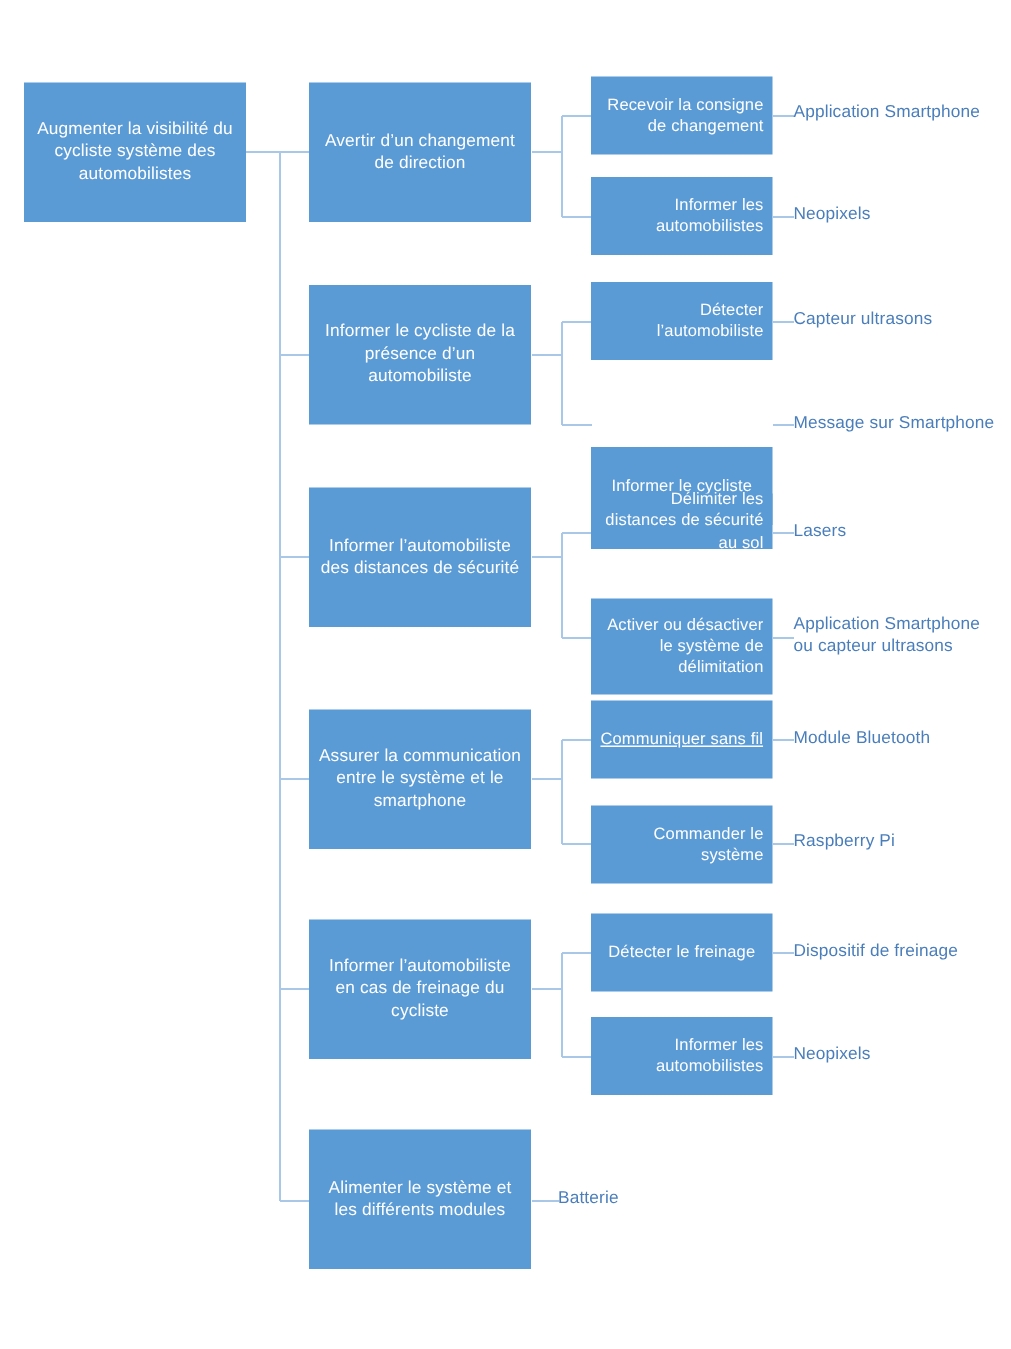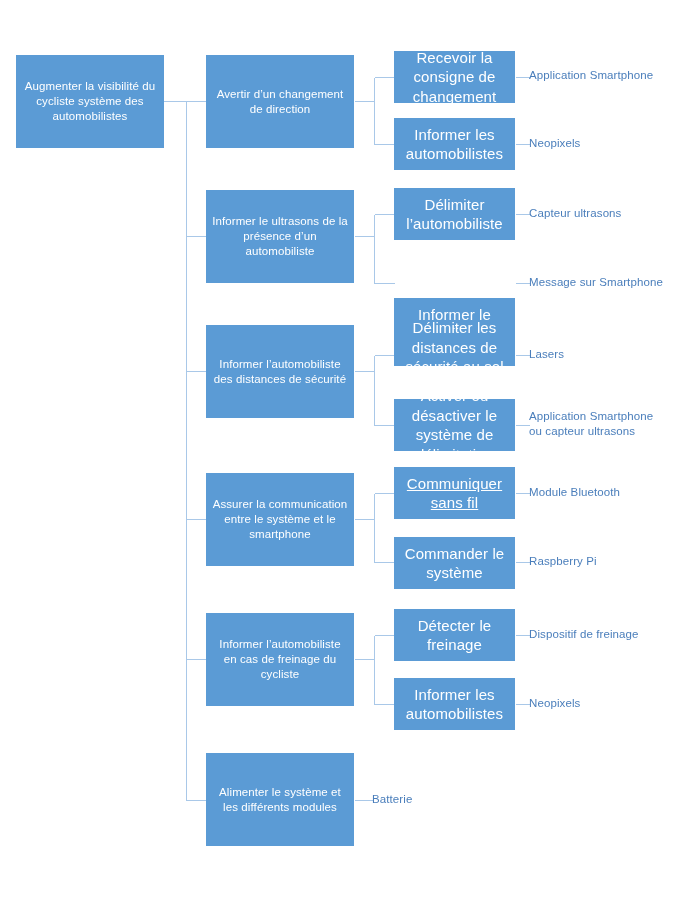--- a/index.html
+++ b/index.html
@@ -43,7 +43,7 @@
   }
   .node-l1 { font-size: 11.5px; }
   .node-l2 { font-size: 11.5px; }
-  .node-l3 { font-size: 15px; }
+  .node-l3 { font-size: 11px; text-align: right; }
   .leaf-label {
     position: absolute;
     color: #4A7EBB;

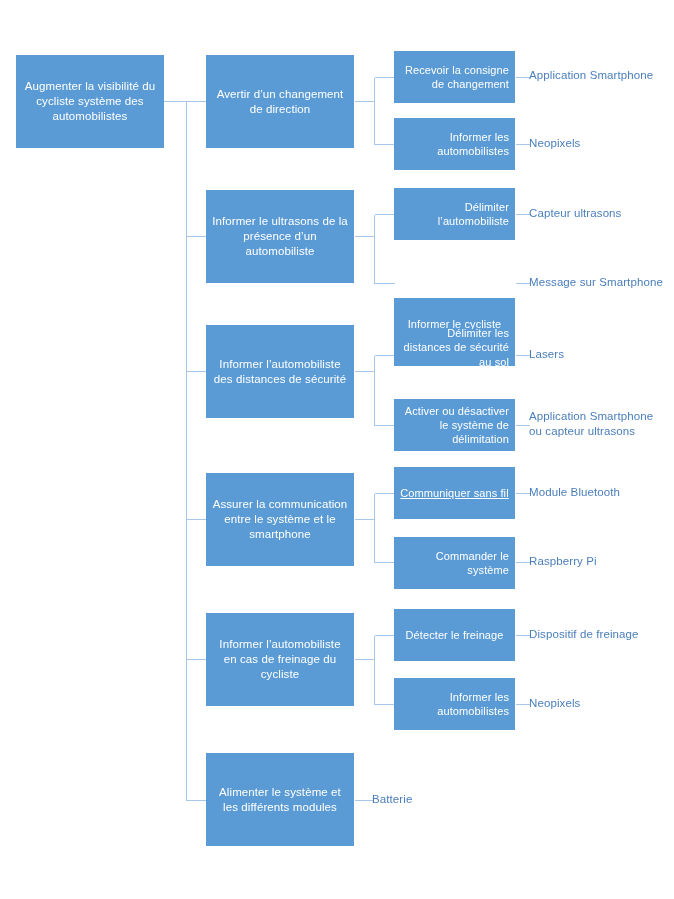--- a/index.html
+++ b/index.html
@@ -125,7 +125,7 @@
 
   <div class="node node-l2" style="left:206px; top:190px; width:148px; height:93px;">Informer le ultrasons de la présence d’un automobiliste</div>
 
-  <div class="node node-l3" style="left:394px; top:188px; width:121px; height:52px;">Délimiter l’automobiliste</div>
+  <div class="node node-l3" style="left:394px; top:188px; width:121px; height:52px;">Détecter l’automobiliste</div>
   <div class="leaf-label" style="left:529px; top:206px; width:142px;">Capteur ultrasons</div>
 
   <div class="node node-l3" style="left:394px; top:258px; width:121px; height:52px;margin-top:40px;">Informer le cycliste</div>

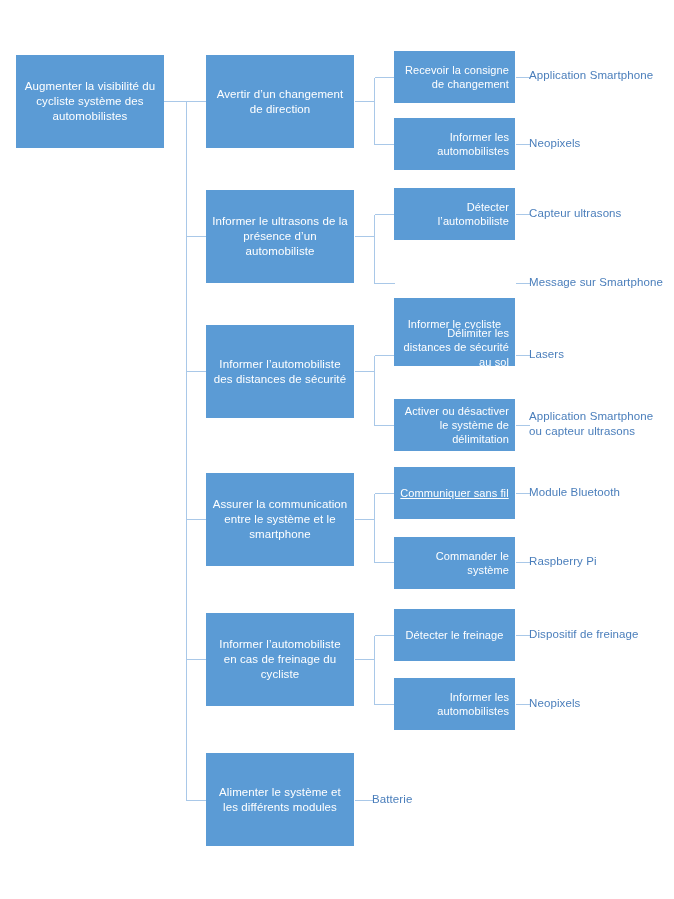--- a/index.html
+++ b/index.html
@@ -123,7 +123,7 @@
   <div class="node node-l3" style="left:394px; top:118px; width:121px; height:52px;">Informer les automobilistes</div>
   <div class="leaf-label" style="left:529px; top:136px; width:142px;">Neopixels</div>
 
-  <div class="node node-l2" style="left:206px; top:190px; width:148px; height:93px;">Informer le ultrasons de la présence d’un automobiliste</div>
+  <div class="node node-l2" style="left:206px; top:190px; width:148px; height:93px;">Informer le cycliste de la présence d’un automobiliste</div>
 
   <div class="node node-l3" style="left:394px; top:188px; width:121px; height:52px;">Détecter l’automobiliste</div>
   <div class="leaf-label" style="left:529px; top:206px; width:142px;">Capteur ultrasons</div>

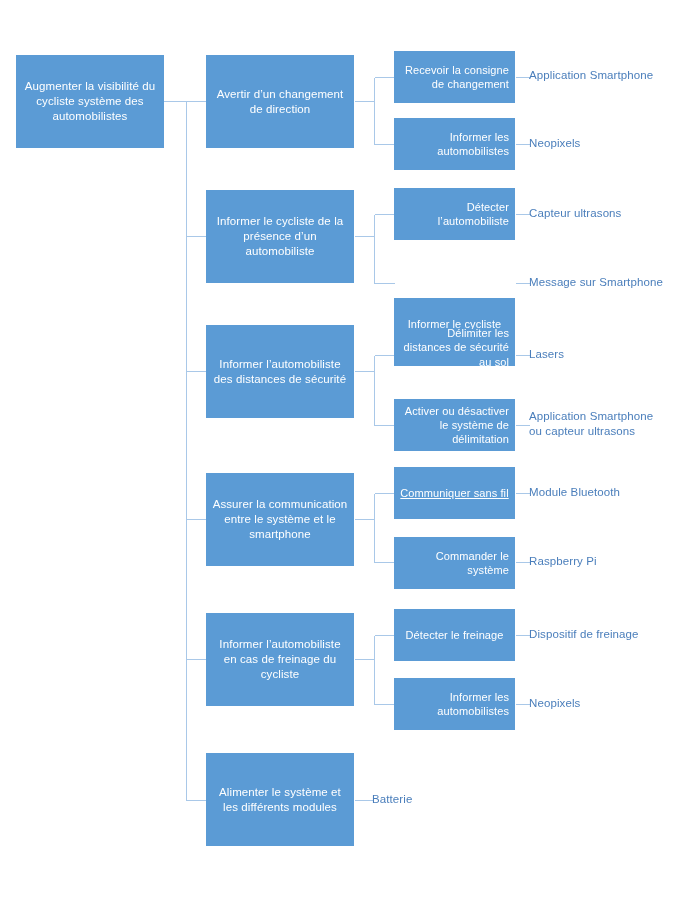--- a/index.html
+++ b/index.html
@@ -136,7 +136,7 @@
   <div class="node node-l3" style="left:394px; top:329px; width:121px; height:37px;">Délimiter les distances de sécurité au sol</div>
   <div class="leaf-label" style="left:529px; top:347px; width:142px;">Lasers</div>
 
-  <div class="node node-l3" style="left:394px; top:399px; width:121px; height:52px;">Activer ou désactiver le système de délimitation</div>
+  <div class="node node-l3" style="left:394px; top:399px; width:121px; height:64px;">Activer ou désactiver le système de délimitation</div>
   <div class="leaf-label" style="left:529px; top:409px; width:146px;">Application Smartphone
 ou capteur ultrasons</div>
 

